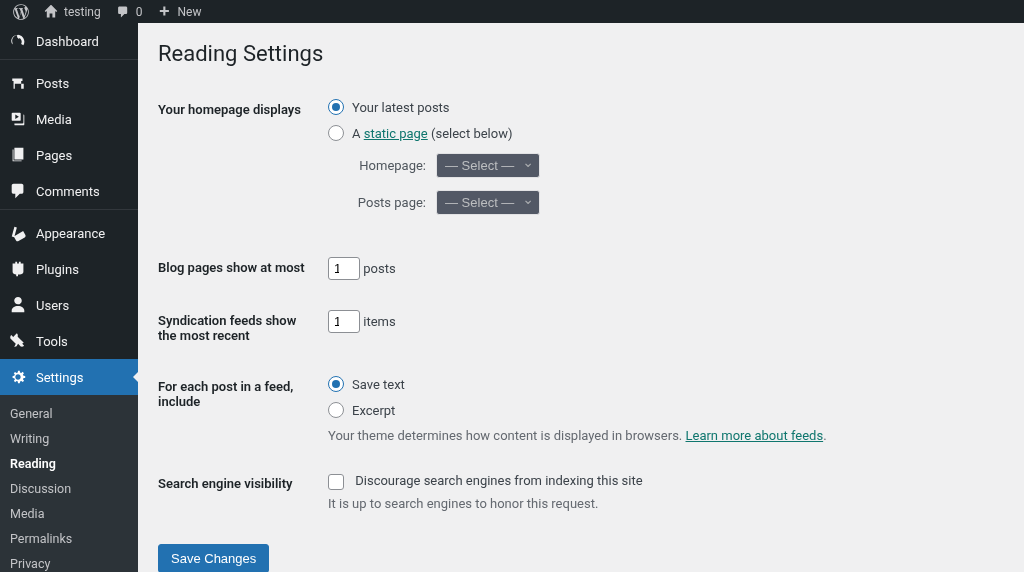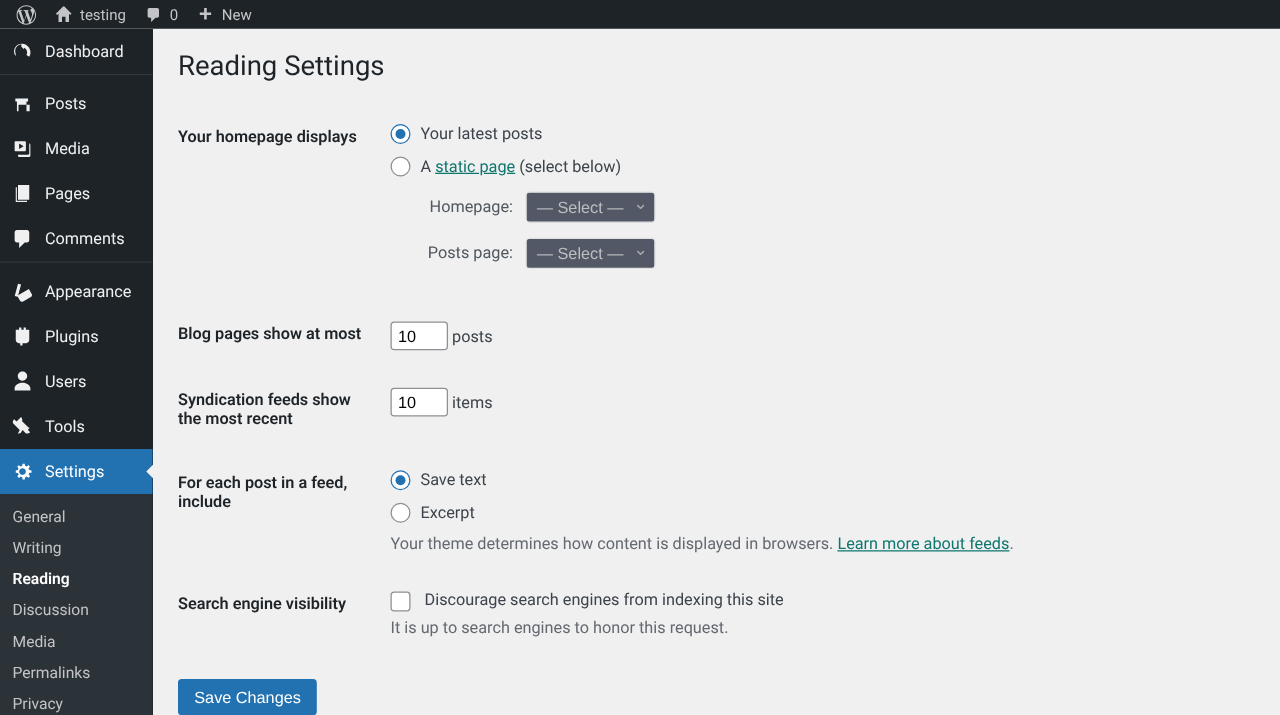--- a/index.html
+++ b/index.html
@@ -14,7 +14,7 @@
     .wrapper { display:flex; height:calc(100vh - 23px); }
     
     
-    .sidebar { width:122px; background:#1d2327; display:flex; flex-direction:column; font-size:13px; overflow-y:auto; }
+    .sidebar { width:138px; background:#1d2327; display:flex; flex-direction:column; font-size:13px; overflow-y:auto; }
     .menu-item { display:flex; align-items:center; padding:8px 8px; color:#f0f0f1; cursor:pointer; gap:8px; }
     .menu-item.current { background:#2271b1; color:#fff; position:relative; }
     .menu-item.current::after { content:""; position:absolute; right:-1px; top:50%; transform:translateY(-50%); width:0; height:0; border-top:6px solid transparent; border-bottom:6px solid transparent; border-right:6px solid #f0f0f1; }

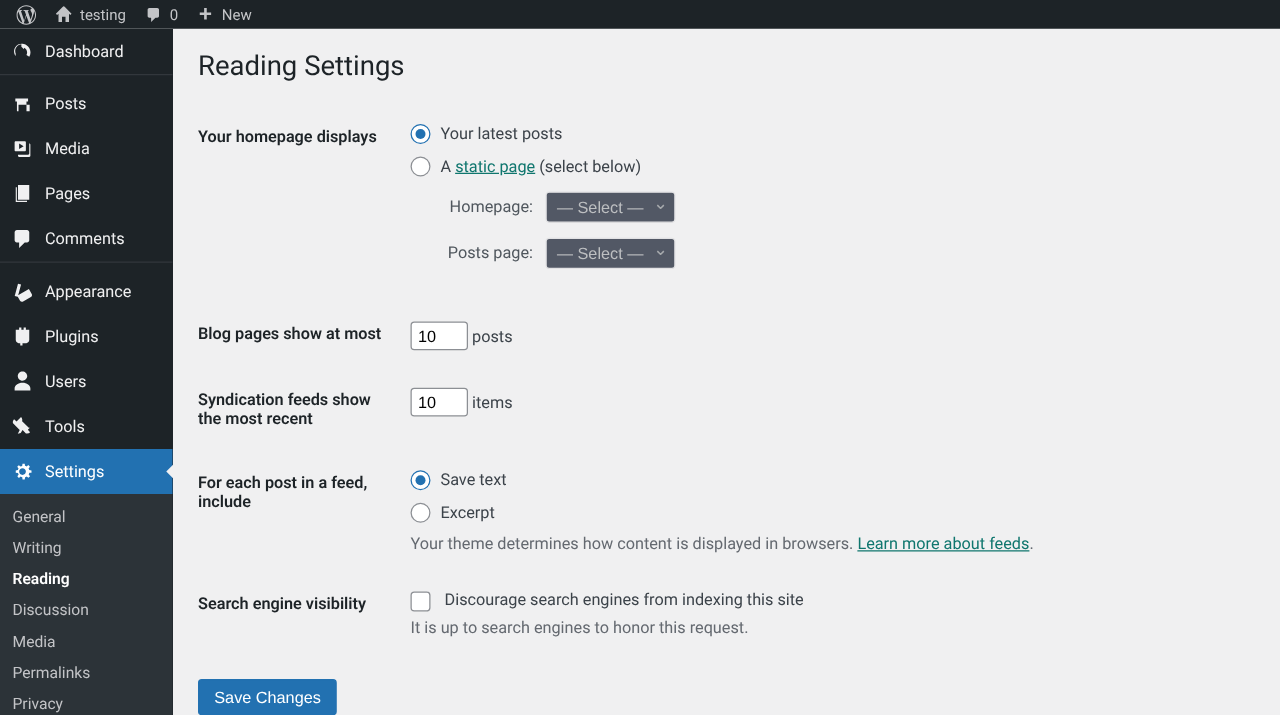--- a/index.html
+++ b/index.html
@@ -40,7 +40,7 @@
     select { padding:4px 24px 4px 8px; border:1px solid #dcdcde; border-radius:3px; color:#a7aaad; font-size:13px; background:#0f172a; appearance:none; min-width:80px; }
     .select-wrap { position:relative; display:inline-block; }
     .select-wrap::after { content:"⌄"; position:absolute; right:6px; top:1px; color:#a7aaad; pointer-events:none; font-size:14px; }
-    .num-input { width:46px; padding:3px 5px; border:1px solid #8c8f94; border-radius:3px; font-size:13px; }
+    .num-input { width:32px; padding:3px 5px; border:1px solid #8c8f94; border-radius:3px; font-size:13px; }
     .desc { color:#646970; margin-top:6px; font-size:13px; }
     a.link { color:#0f766e; text-decoration:underline; }
     .btn-primary { background:#2271b1; color:#fff; border:1px solid #2271b1; border-radius:3px; padding:6px 12px; font-size:13px; cursor:pointer; margin-top:18px; }

